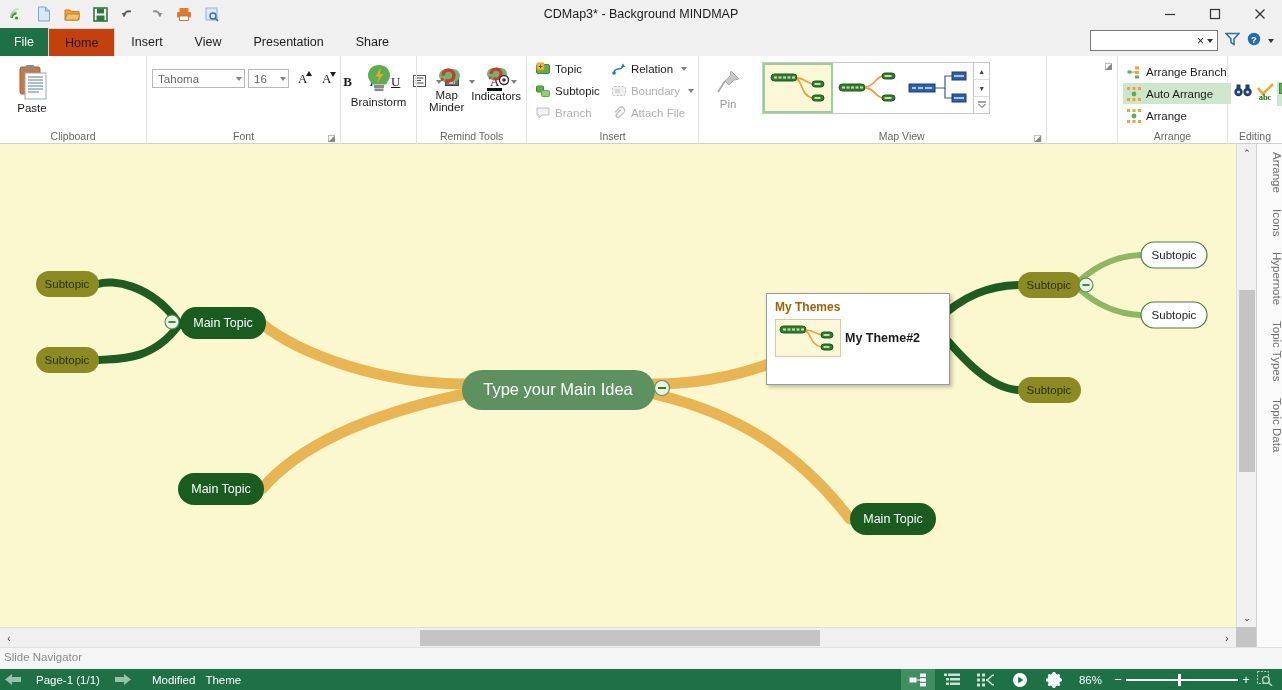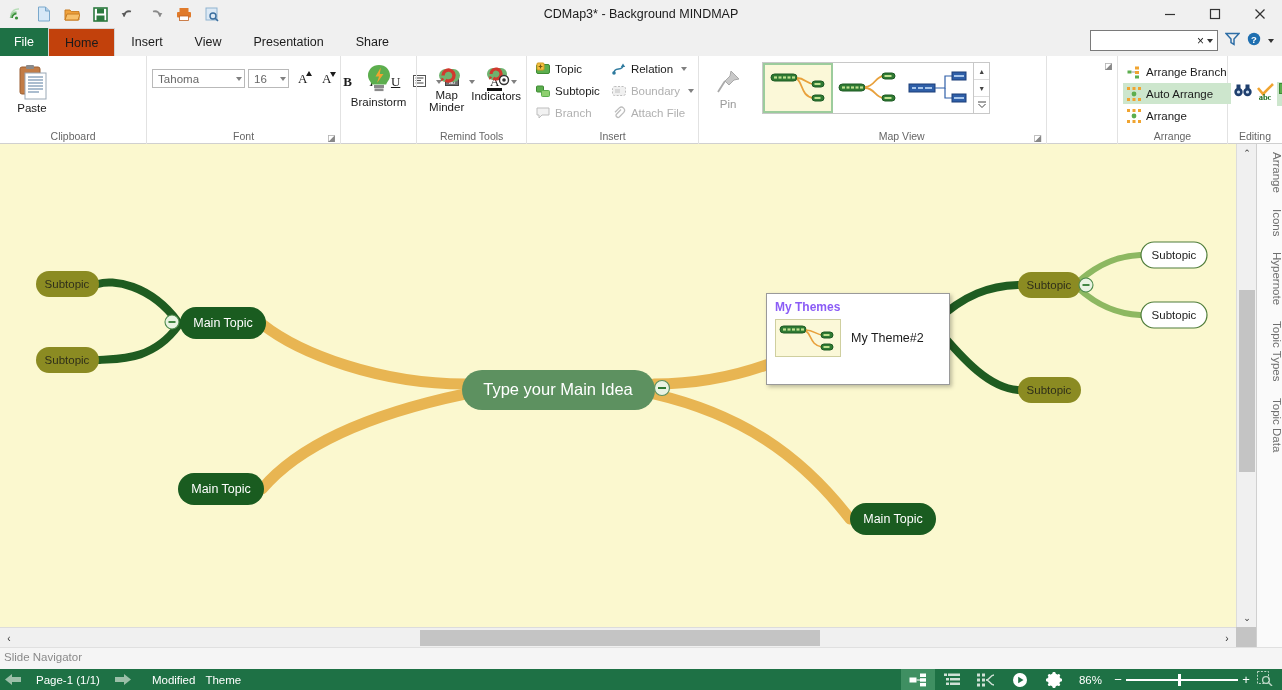--- a/index.html
+++ b/index.html
@@ -149,7 +149,7 @@
     box-shadow: 2px 2px 4px rgba(0,0,0,0.25);
     z-index: 40;
   }
-  #themes-popup .hdr { font-size: 12px; font-weight: bold; color: #8b5cf6; padding: 6px 0 0 8px; }
+  #themes-popup .hdr { font-size: 12px; font-weight: bold; color: #a16207; padding: 6px 0 0 8px; }
   #themes-popup .row { display: flex; align-items: center; gap: 10px; padding: 5px 0 0 8px; }
   #themes-popup .tn { width: 66px; height: 38px; background: #fbf8d8; border: 1px solid #cfcf9f; }
   #themes-popup .tl { font-size: 12.5px; color: #1b1b1b; }

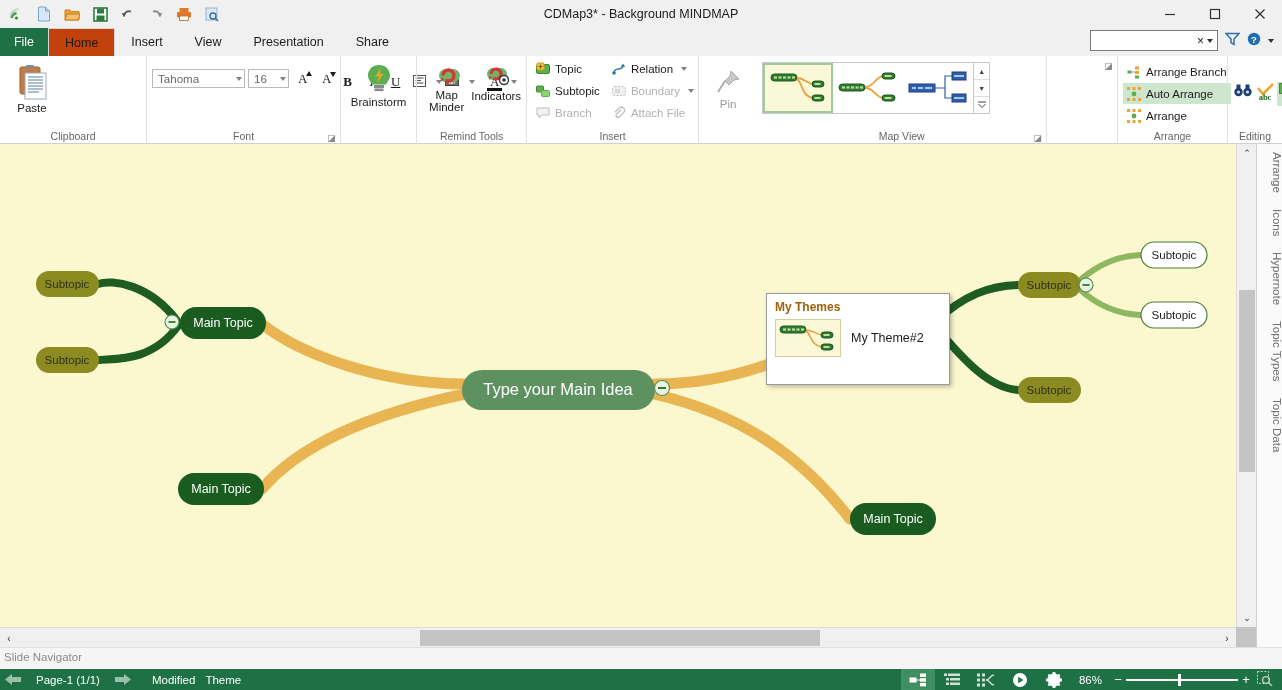--- a/index.html
+++ b/index.html
@@ -150,7 +150,7 @@
     z-index: 40;
   }
   #themes-popup .hdr { font-size: 12px; font-weight: bold; color: #a16207; padding: 6px 0 0 8px; }
-  #themes-popup .row { display: flex; align-items: center; gap: 10px; padding: 5px 0 0 8px; }
+  #themes-popup .row { display: flex; align-items: center; gap: 4px; padding: 5px 0 0 8px; font-weight: bold; }
   #themes-popup .tn { width: 66px; height: 38px; background: #fbf8d8; border: 1px solid #cfcf9f; }
   #themes-popup .tl { font-size: 12.5px; color: #1b1b1b; }
 

